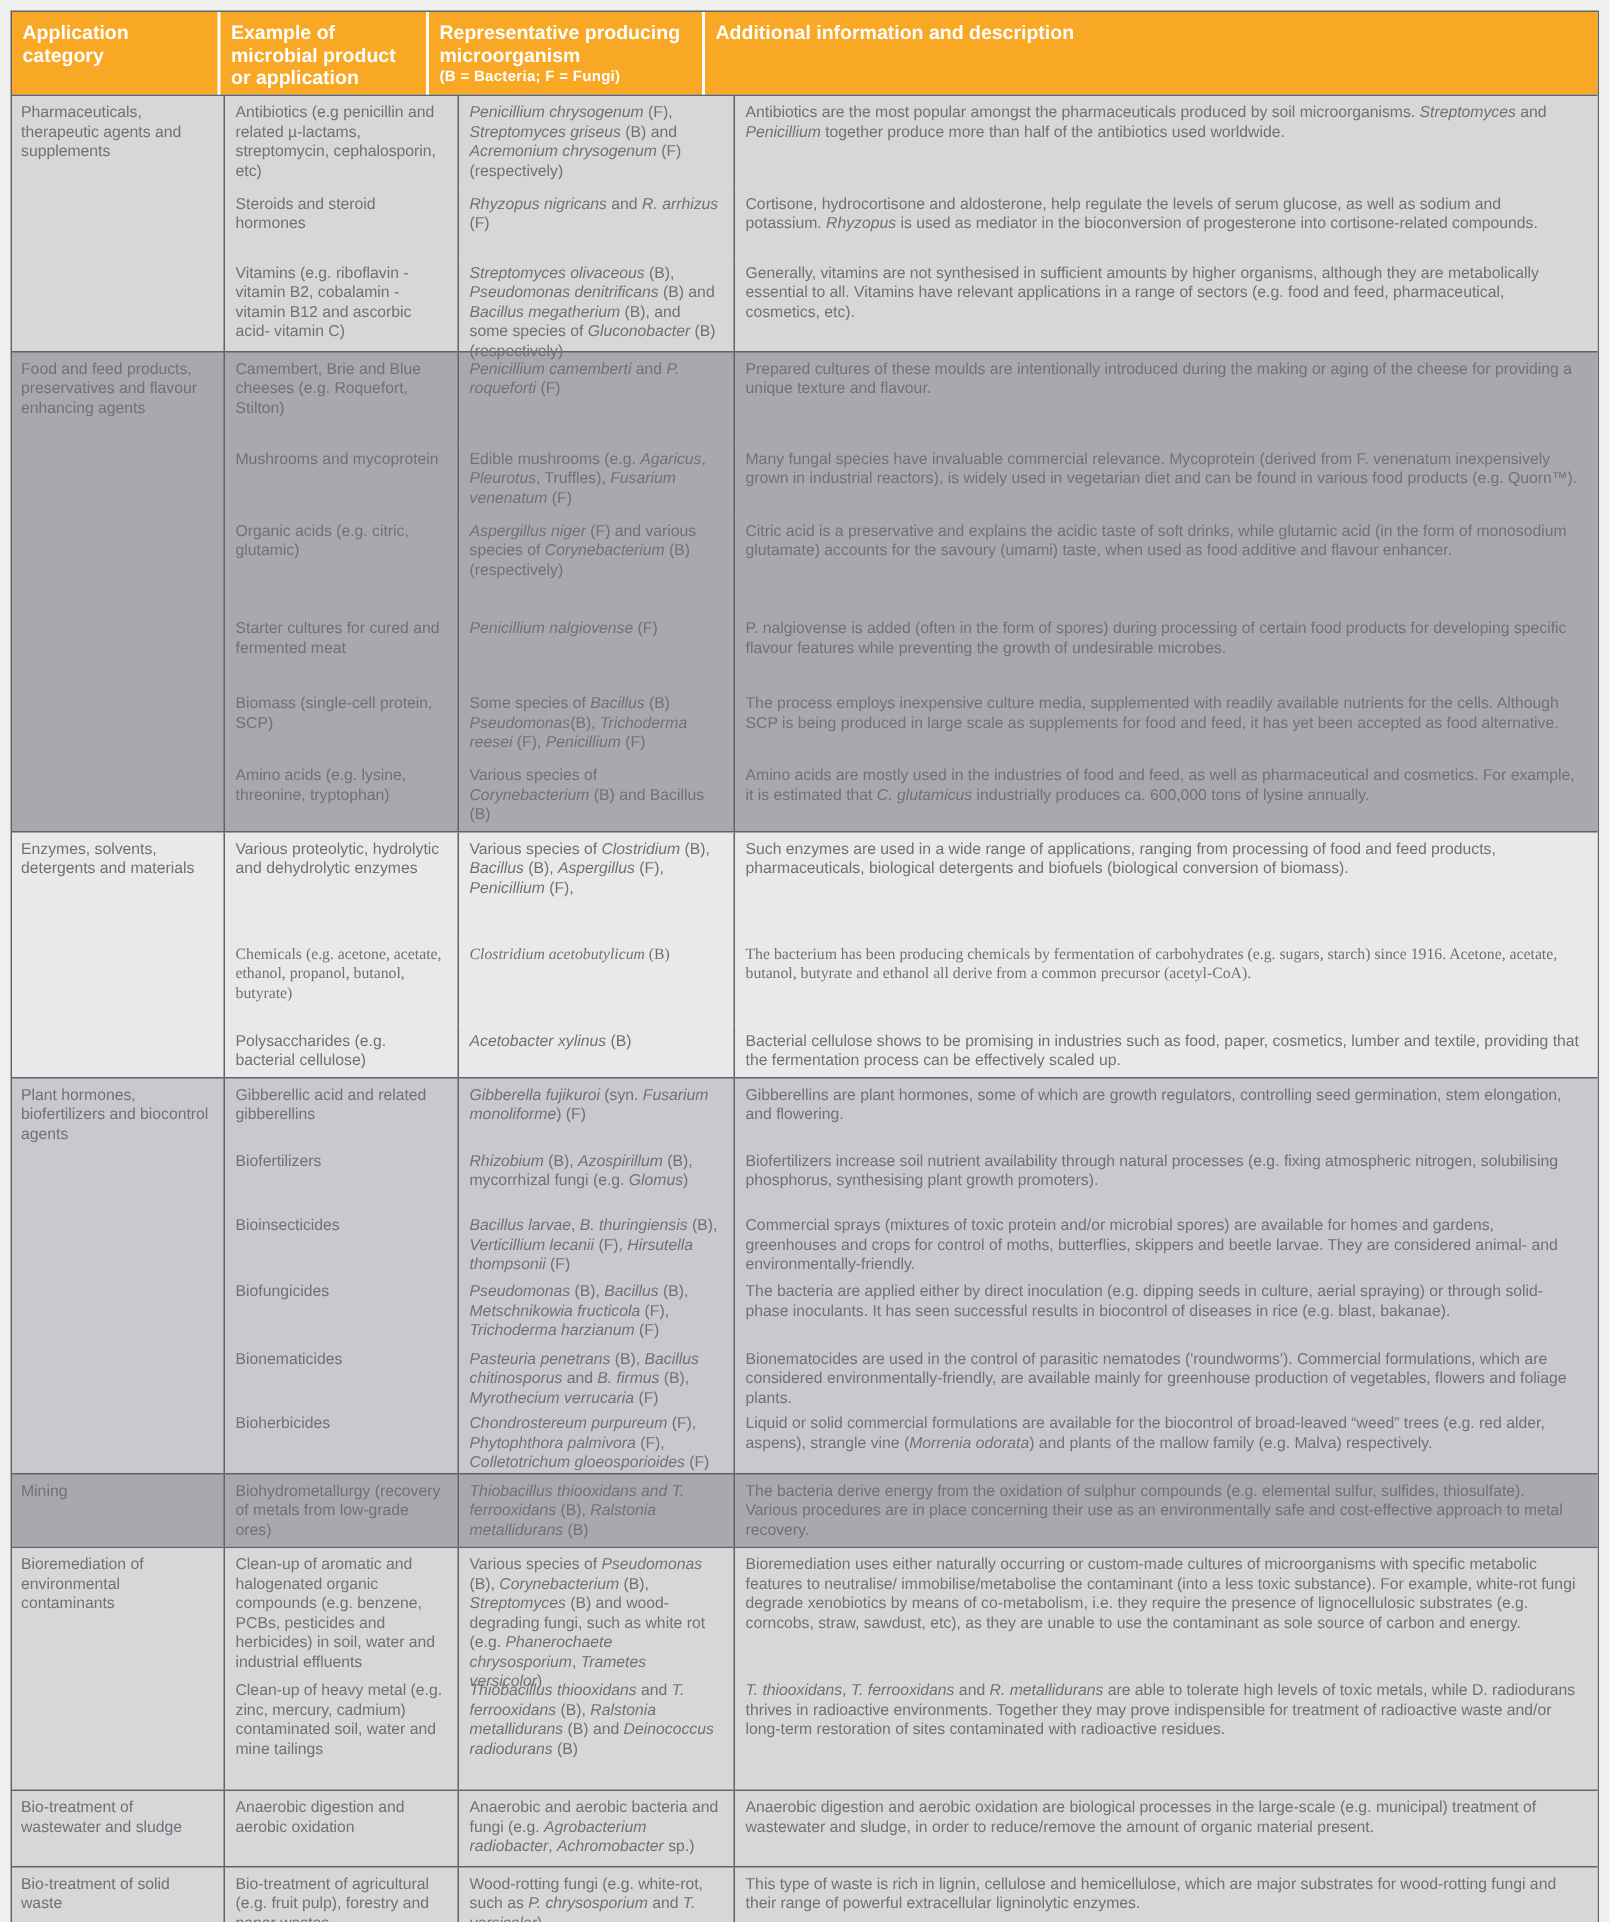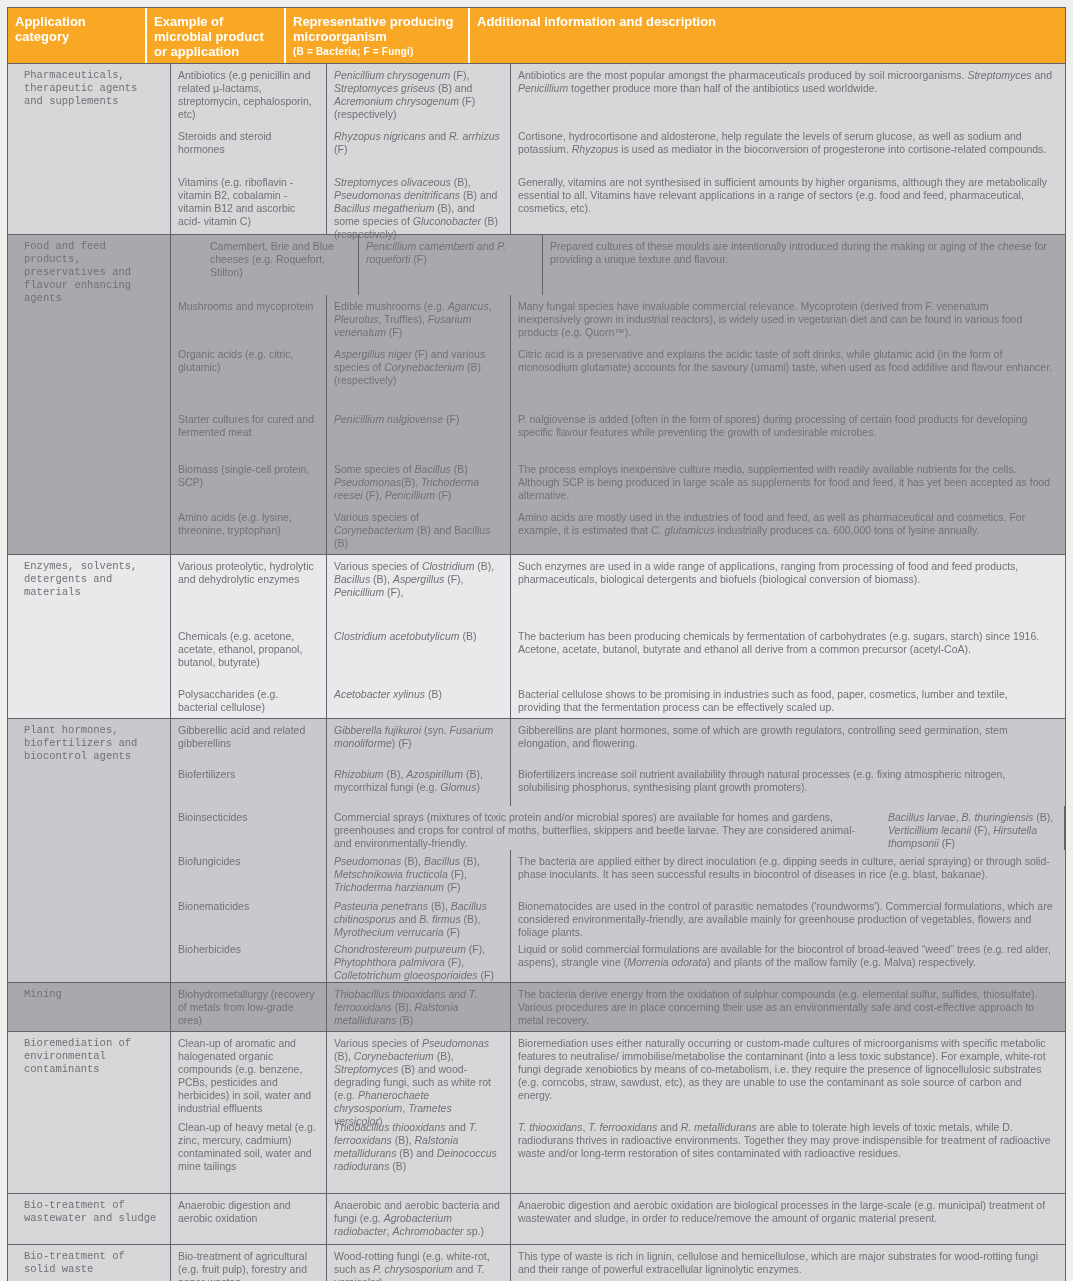--- a/index.html
+++ b/index.html
@@ -48,13 +48,12 @@
     border-top:1px solid var(--border,#636367);
   }
   .cat{
-    width:163px;flex:none;
+    width:142px;flex:none;
     box-sizing:border-box;
-    padding:5px 8px 4px 16px;
+    padding:5px 8px 4px 6px;
     border-right:1px solid var(--border,#636367);
     font-size:10.5px;line-height:13px;
     color:var(--text,#717175);
-    font-family:Liberation Mono, monospace;
   }
   .rows{flex:1;display:flex;flex-direction:column;}
   .row{display:flex;flex:1;}

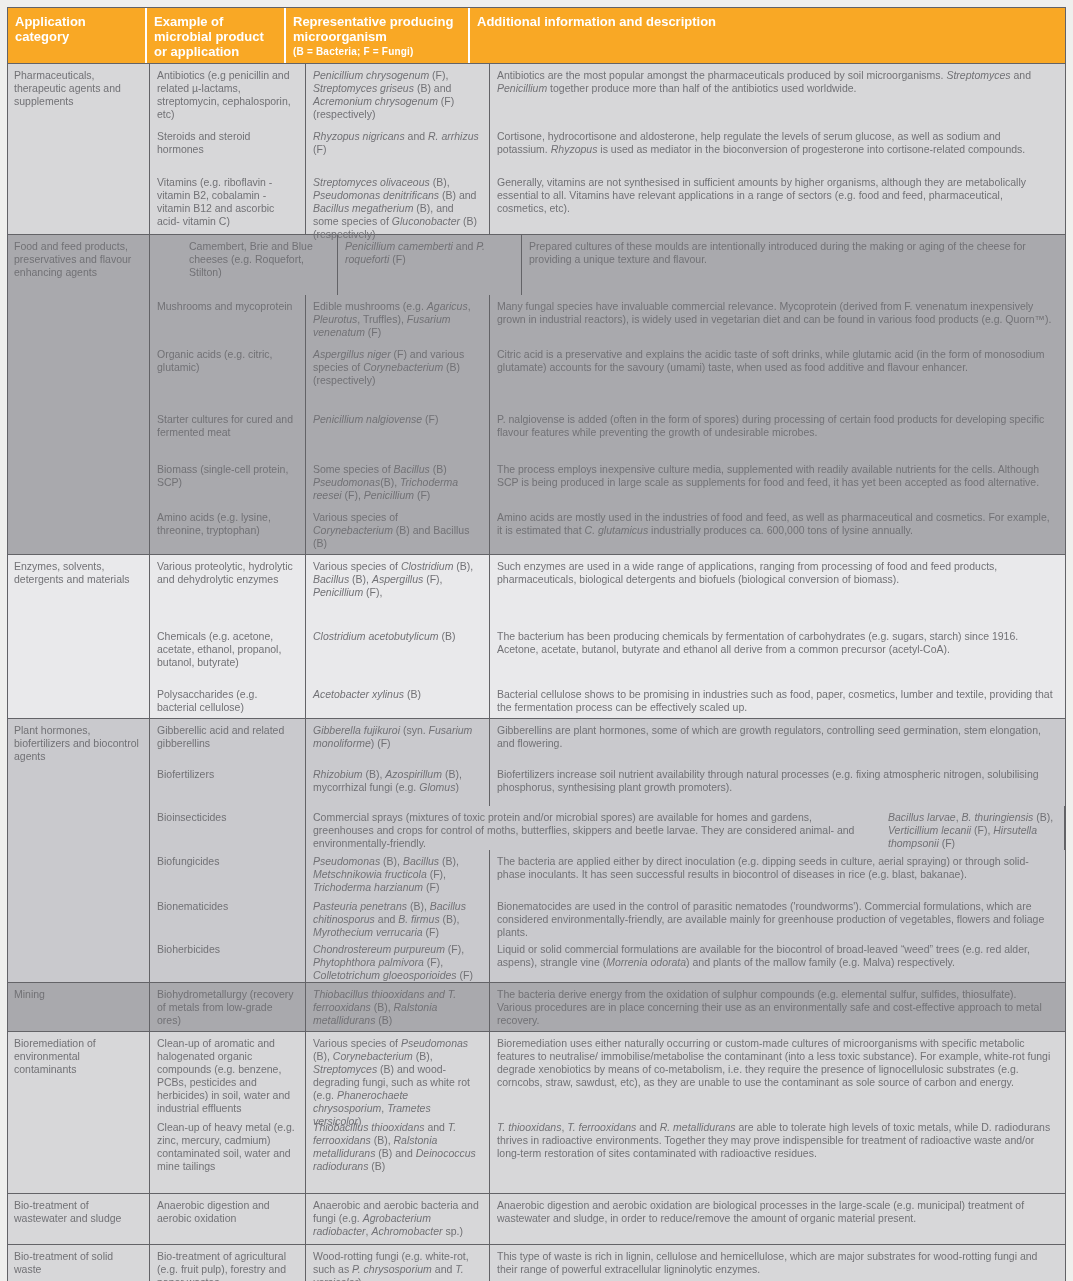--- a/index.html
+++ b/index.html
@@ -111,7 +111,7 @@
       <div class="section" style="background: rgb(169, 169, 173);">
         <div class="cat">Food and feed products, preservatives and flavour enhancing agents</div>
         <div class="rows">
-          <div class="row" style="min-height: 60px; margin-left: 32px;">
+          <div class="row" style="min-height: 60px;">
             <div class="cell c2">Camembert, Brie and Blue cheeses (e.g. Roquefort, Stilton)</div>
             <div class="cell c3"><em>Penicillium camemberti</em> and <em>P. roqueforti</em> (F)</div>
             <div class="cell c4">Prepared cultures of these moulds are intentionally introduced during the making or aging of the cheese for providing a unique texture and flavour.</div>

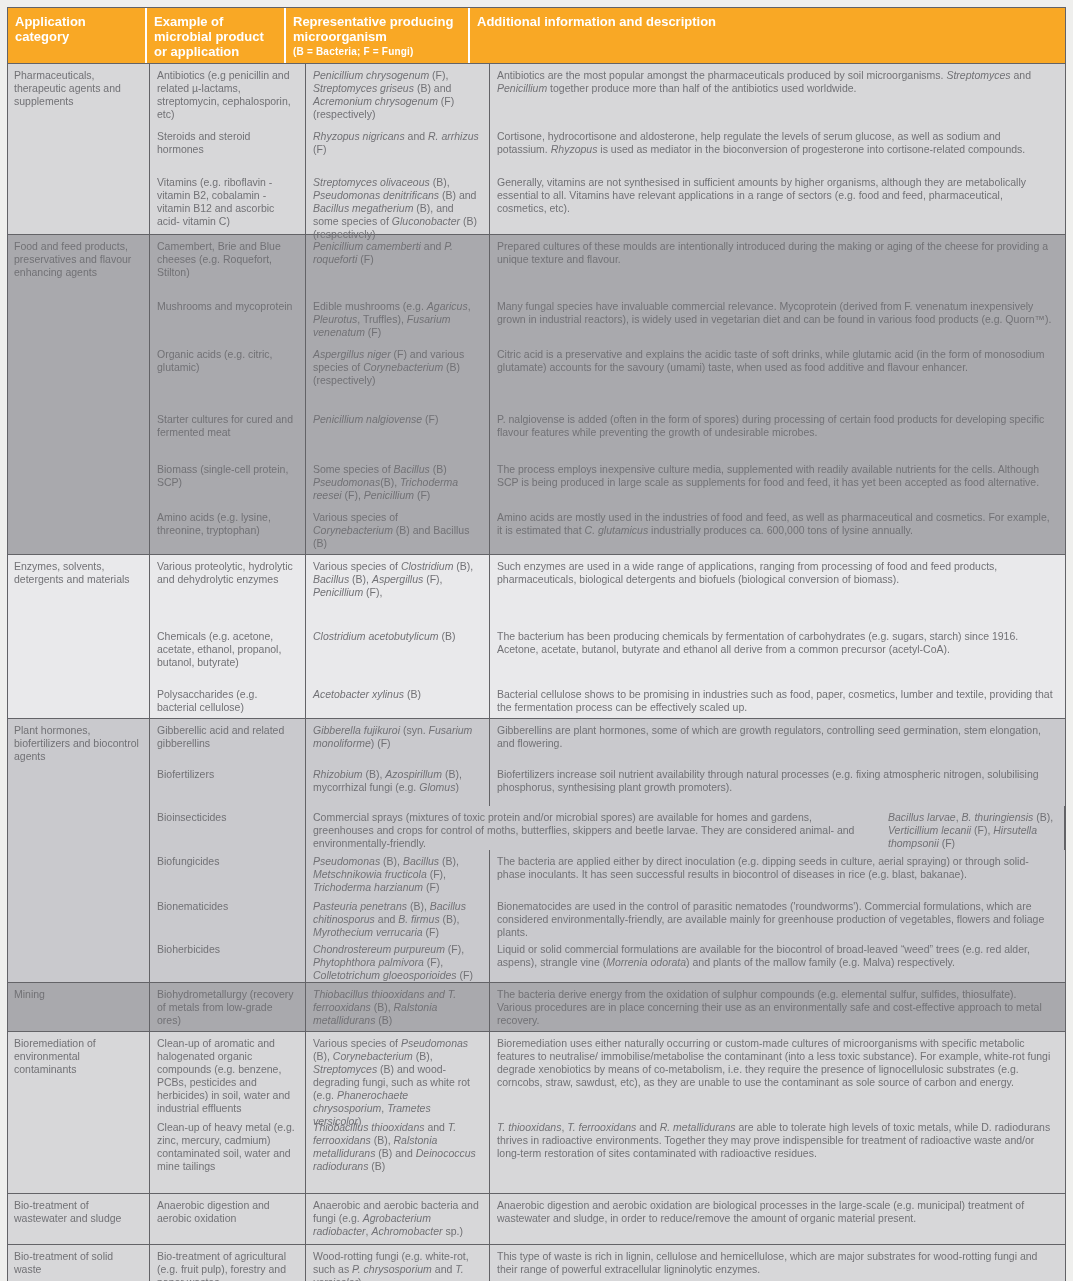--- a/index.html
+++ b/index.html
@@ -151,7 +151,7 @@
             <div class="cell c3">Various species of <em>Clostridium</em> (B), <em>Bacillus</em> (B), <em>Aspergillus</em> (F), <em>Penicillium</em> (F),</div>
             <div class="cell c4">Such enzymes are used in a wide range of applications, ranging from processing of food and feed products, pharmaceuticals, biological detergents and biofuels (biological conversion of biomass).</div>
           </div>
-          <div class="row" style="min-height: 58px;">
+          <div class="row" style="min-height: 58px; font-family: Liberation Serif, serif;">
             <div class="cell c2">Chemicals (e.g. acetone, acetate, ethanol, propanol, butanol, butyrate)</div>
             <div class="cell c3"><em>Clostridium acetobutylicum</em> (B)</div>
             <div class="cell c4">The bacterium has been producing chemicals by fermentation of carbohydrates (e.g. sugars, starch) since 1916. Acetone, acetate, butanol, butyrate and ethanol all derive from a common precursor (acetyl-CoA).</div>

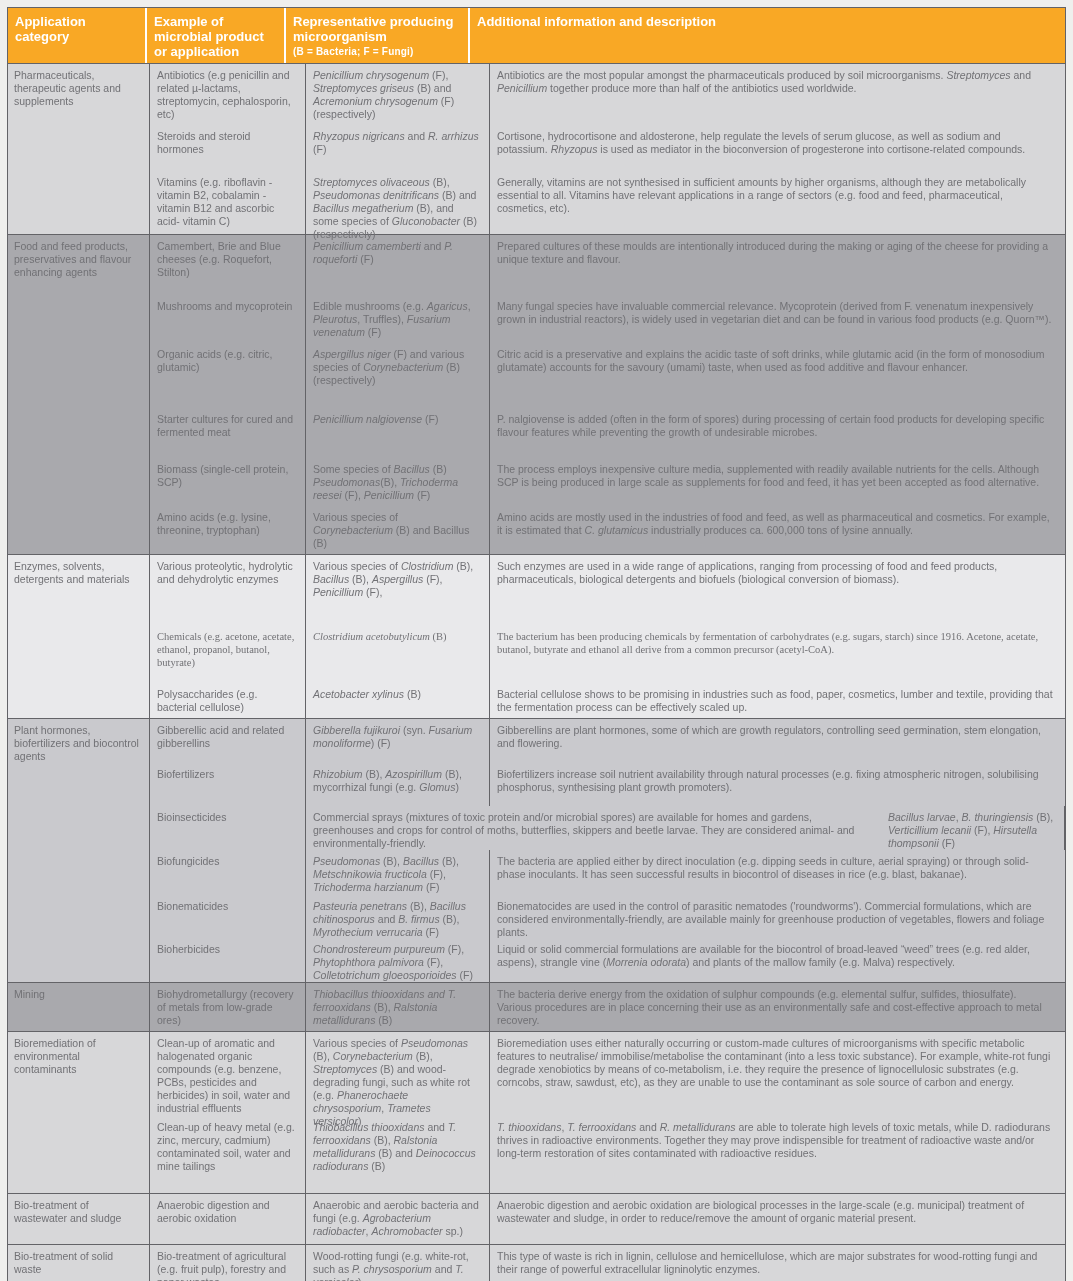--- a/index.html
+++ b/index.html
@@ -178,8 +178,8 @@
           </div>
           <div class="row" style="min-height: 42px;">
             <div class="cell c2">Bioinsecticides</div>
+            <div class="cell c3"><em>Bacillus larvae</em>, <em>B. thuringiensis</em> (B), <em>Verticillium lecanii</em> (F), <em>Hirsutella thompsonii</em> (F)</div>
             <div class="cell c4">Commercial sprays (mixtures of toxic protein and/or microbial spores) are available for homes and gardens, greenhouses and crops for control of moths, butterflies, skippers and beetle larvae. They are considered animal- and environmentally-friendly.</div>
-            <div class="cell c3"><em>Bacillus larvae</em>, <em>B. thuringiensis</em> (B), <em>Verticillium lecanii</em> (F), <em>Hirsutella thompsonii</em> (F)</div>
           </div>
           <div class="row" style="min-height: 45px;">
             <div class="cell c2">Biofungicides</div>

